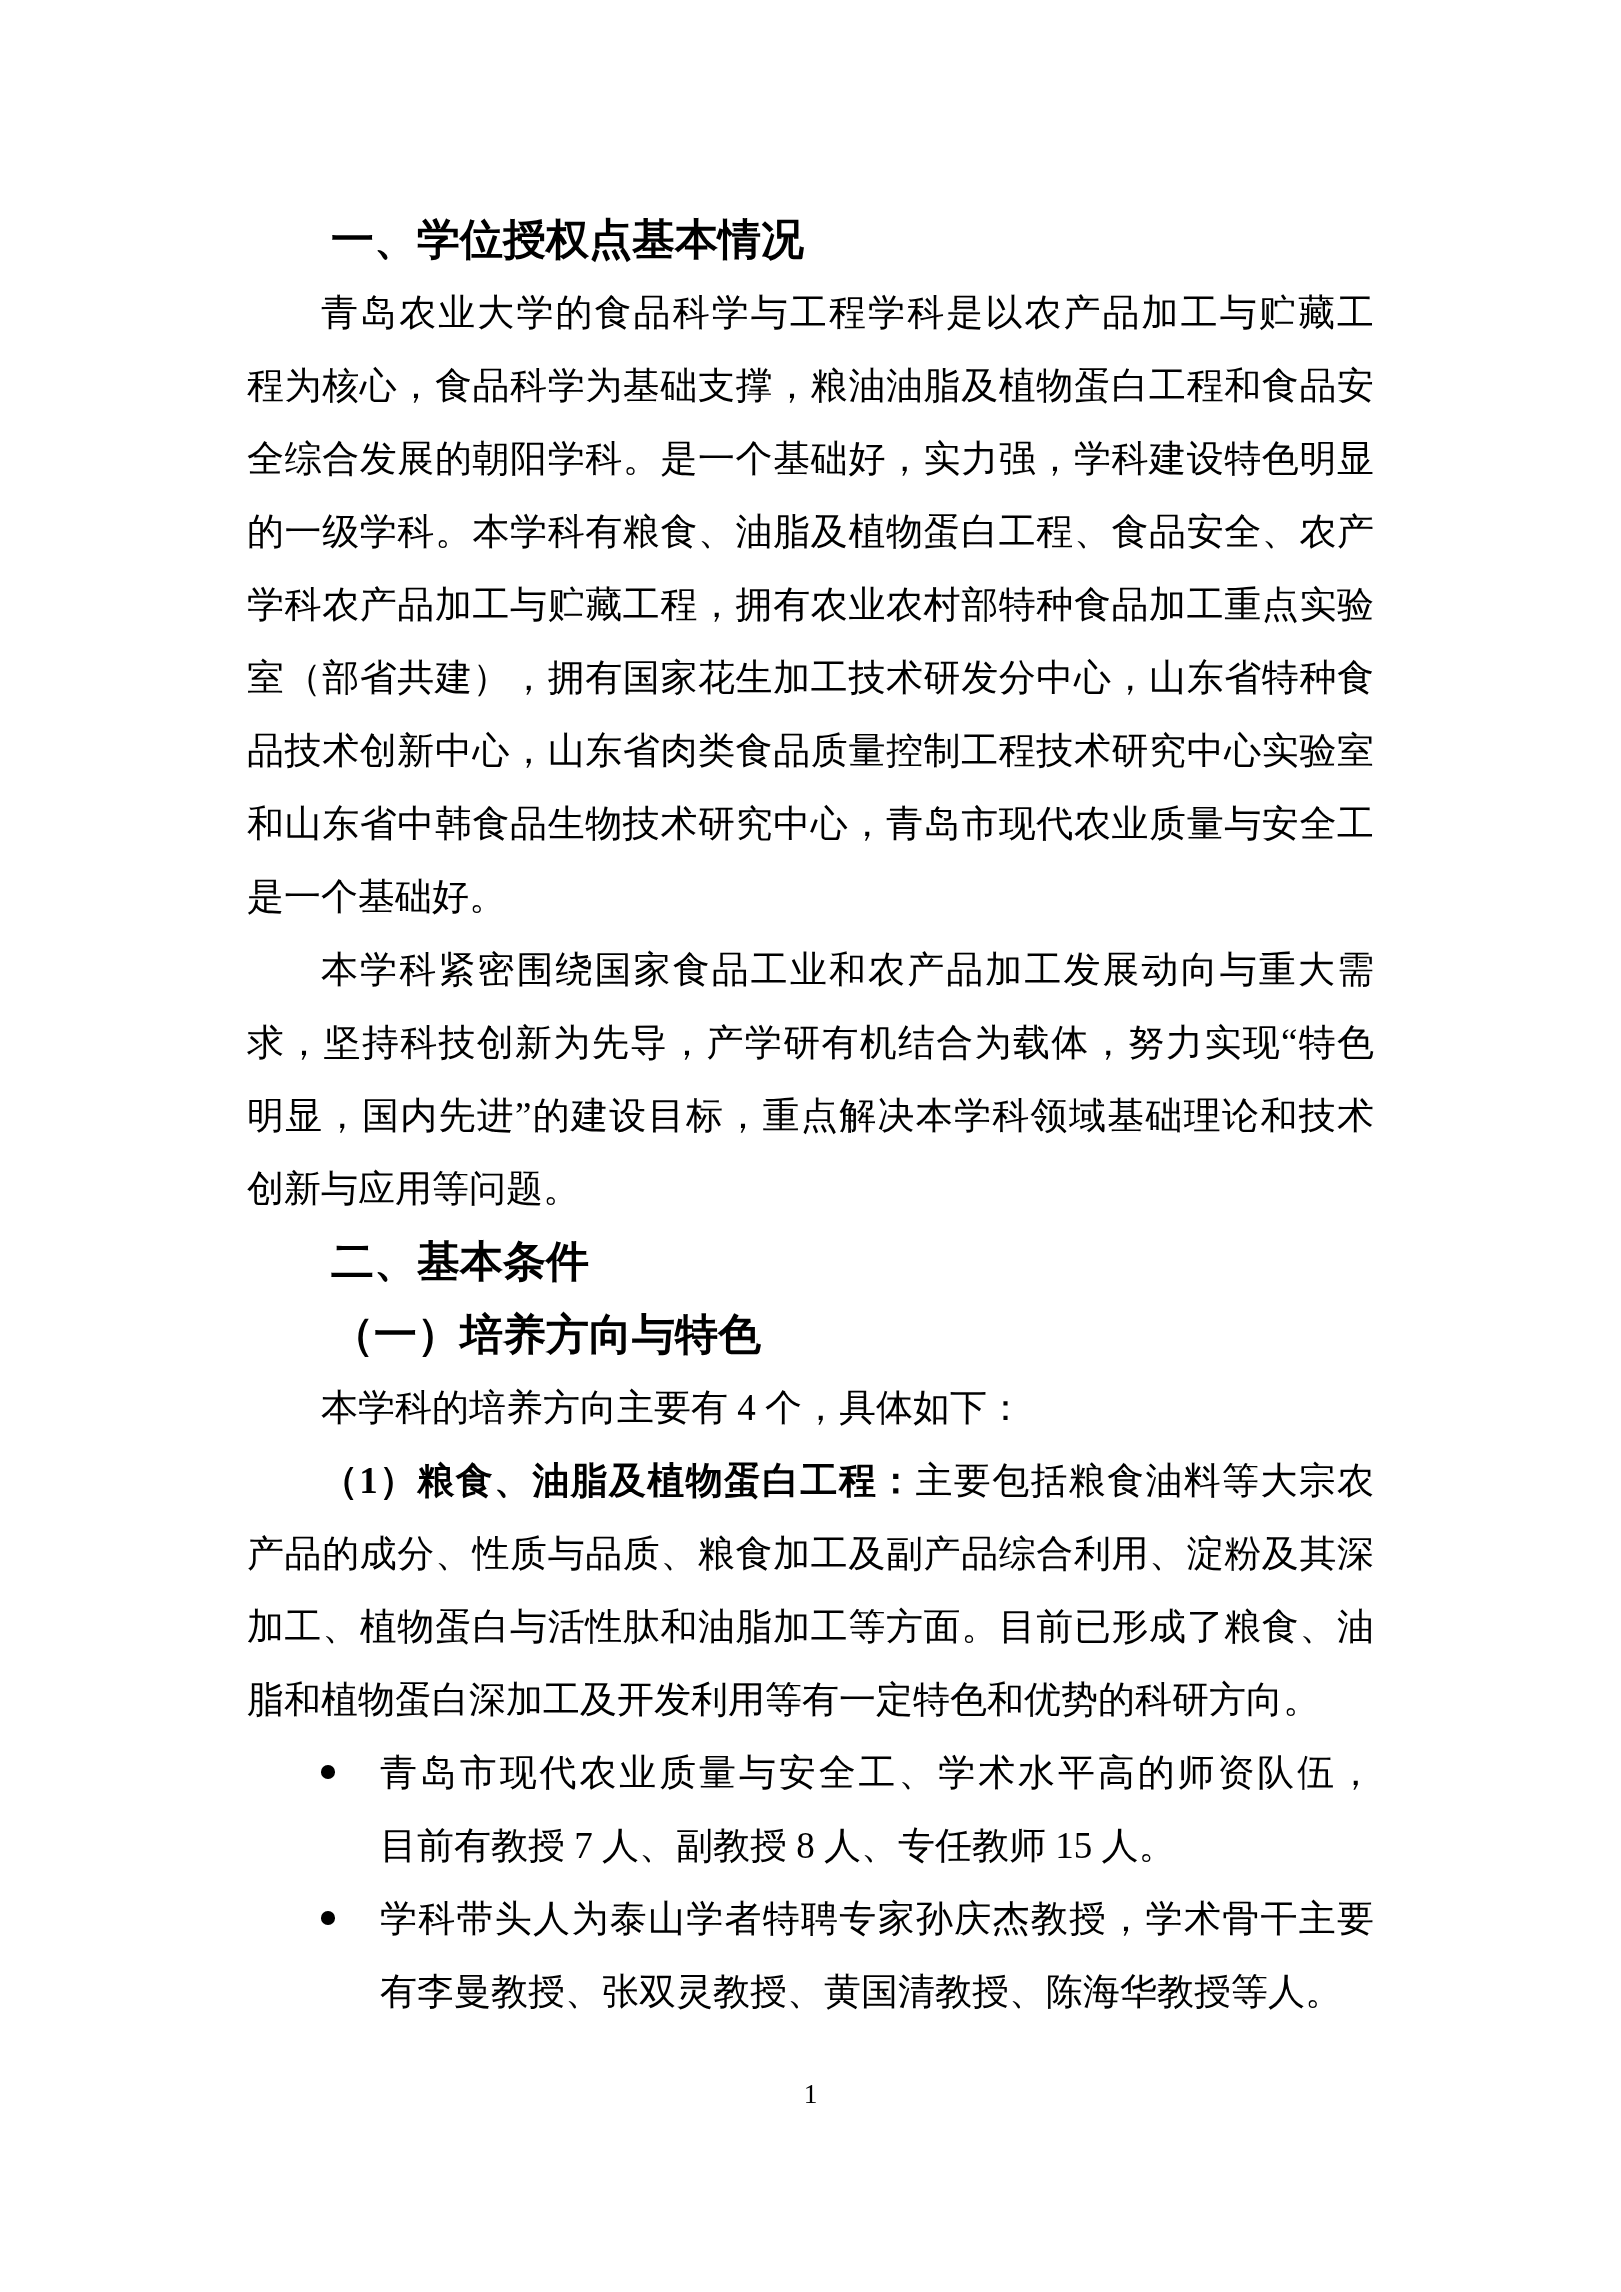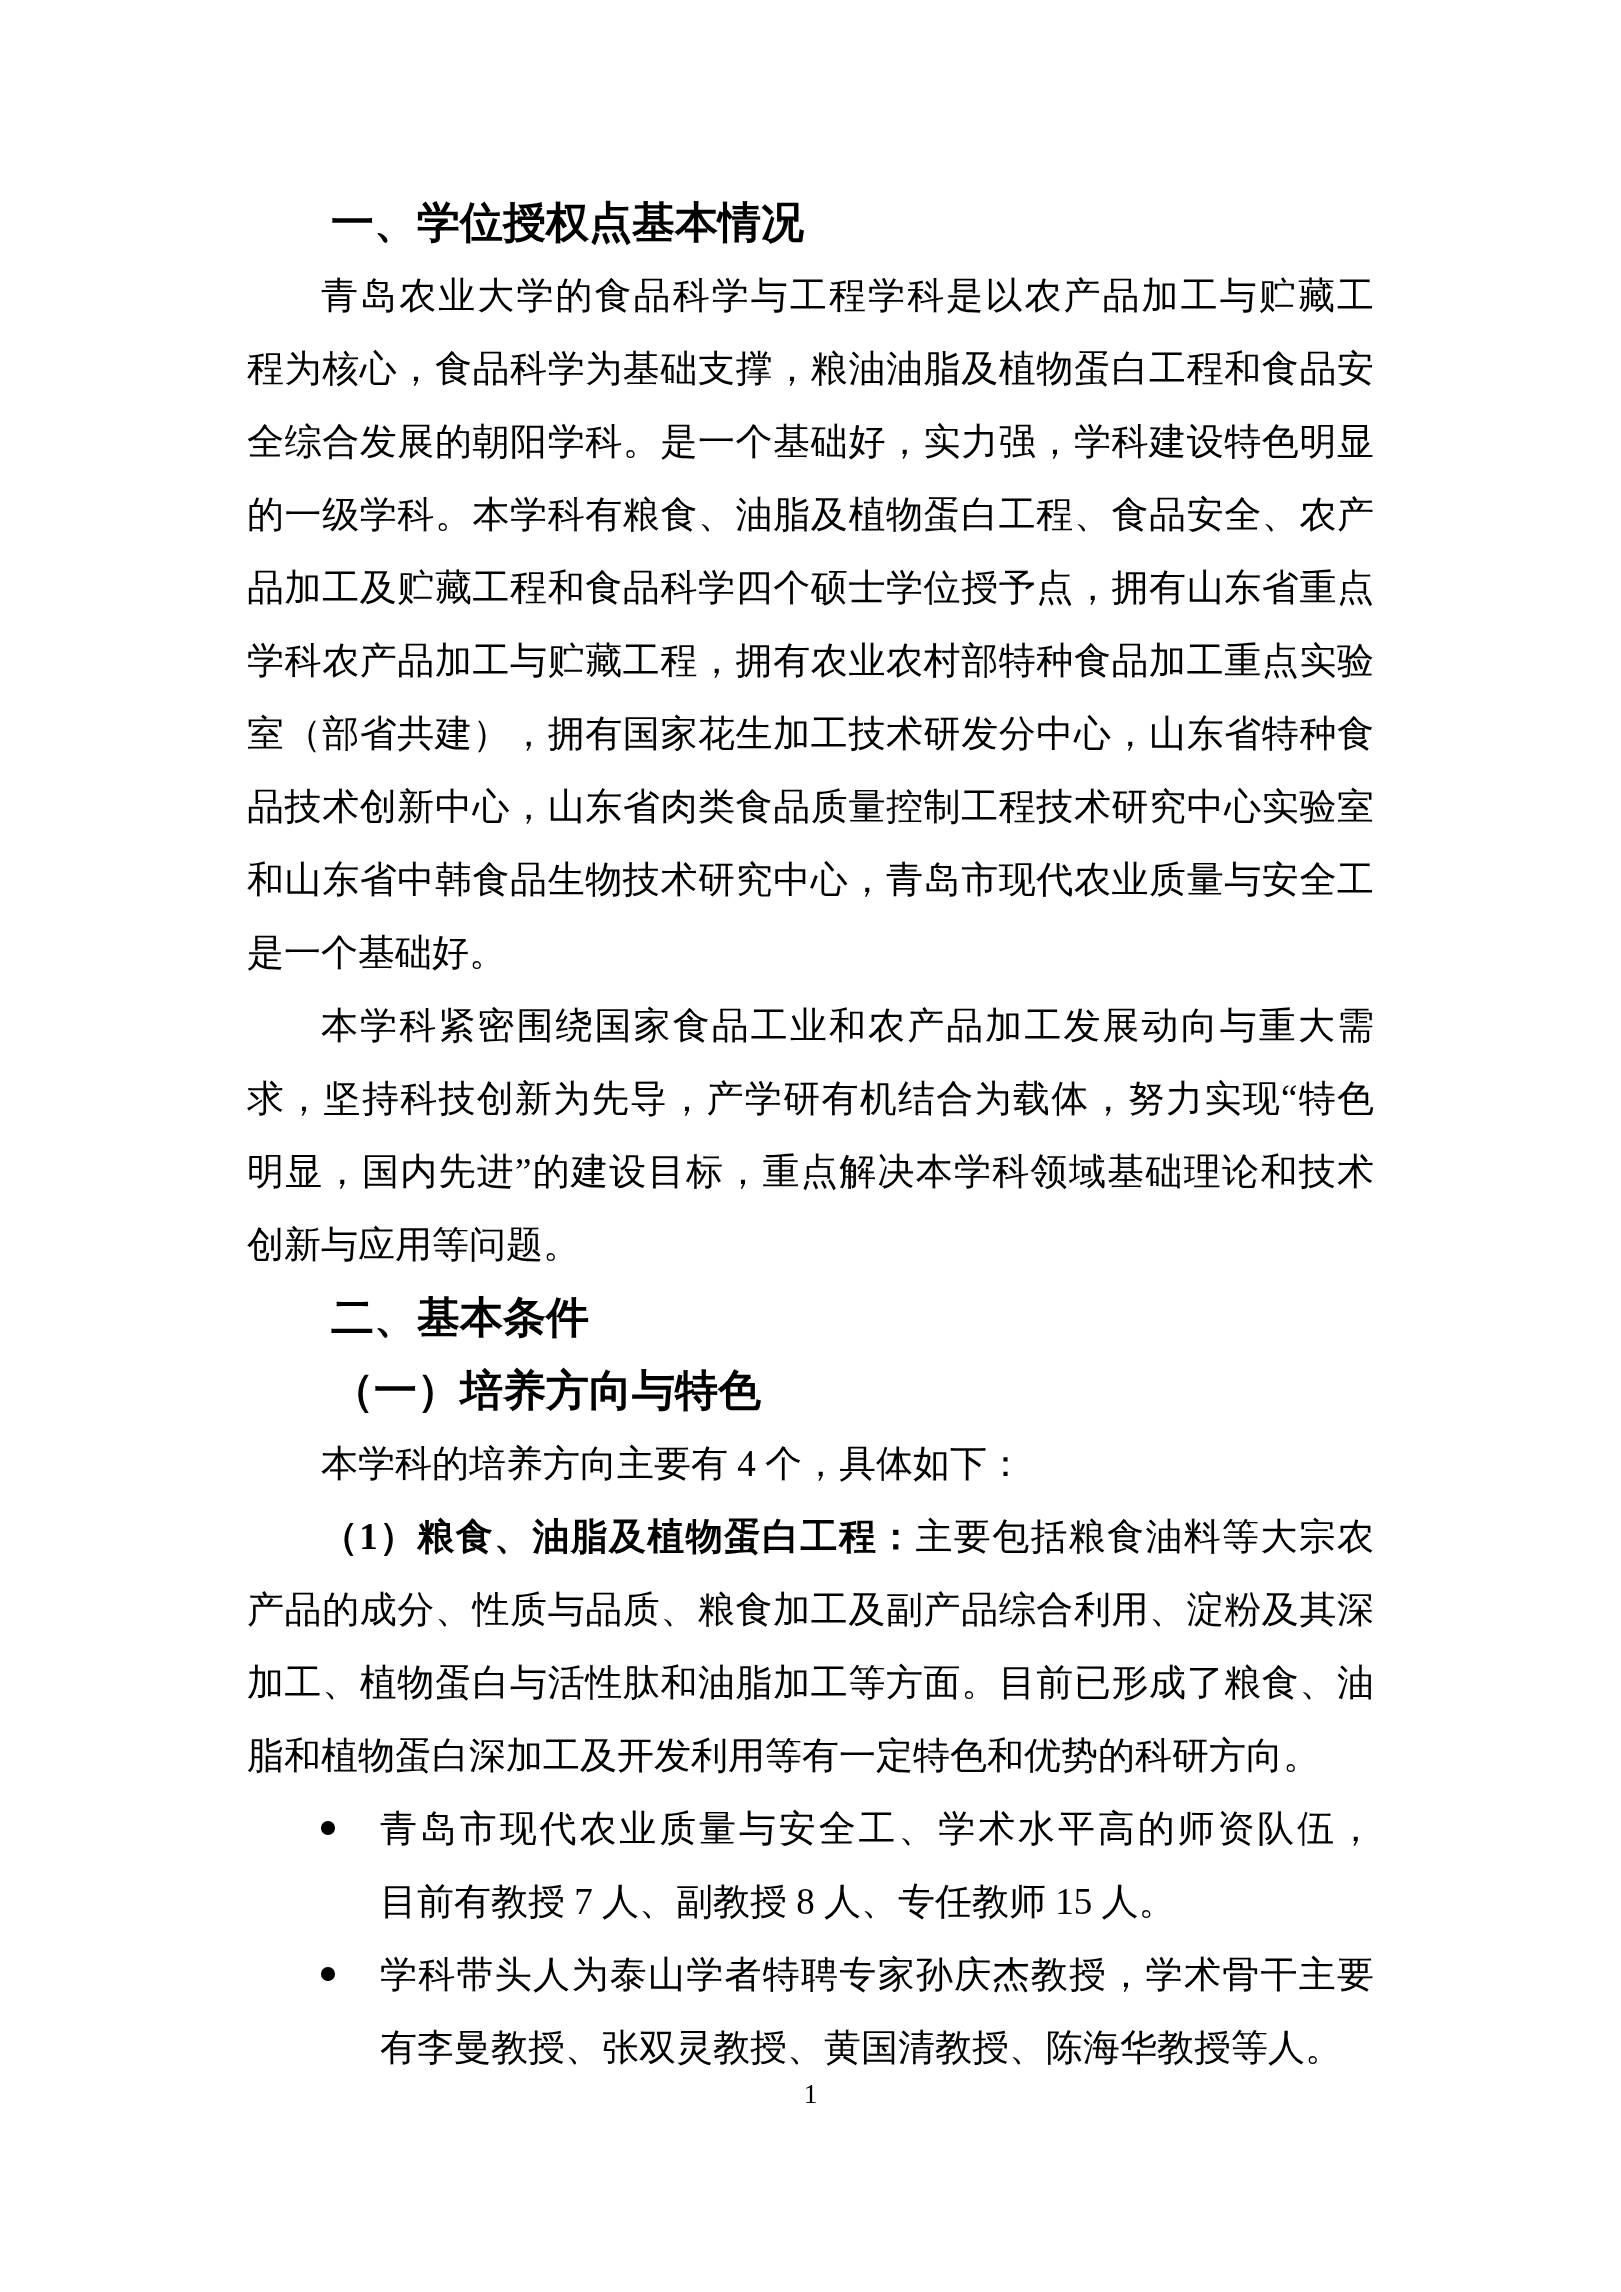--- a/index.html
+++ b/index.html
@@ -18,7 +18,7 @@
   .content {
     position: absolute;
     left: 247px;
-    top: 186px;
+    top: 203px;
     width: 1127px;
   }
   .heading1, .heading2 {

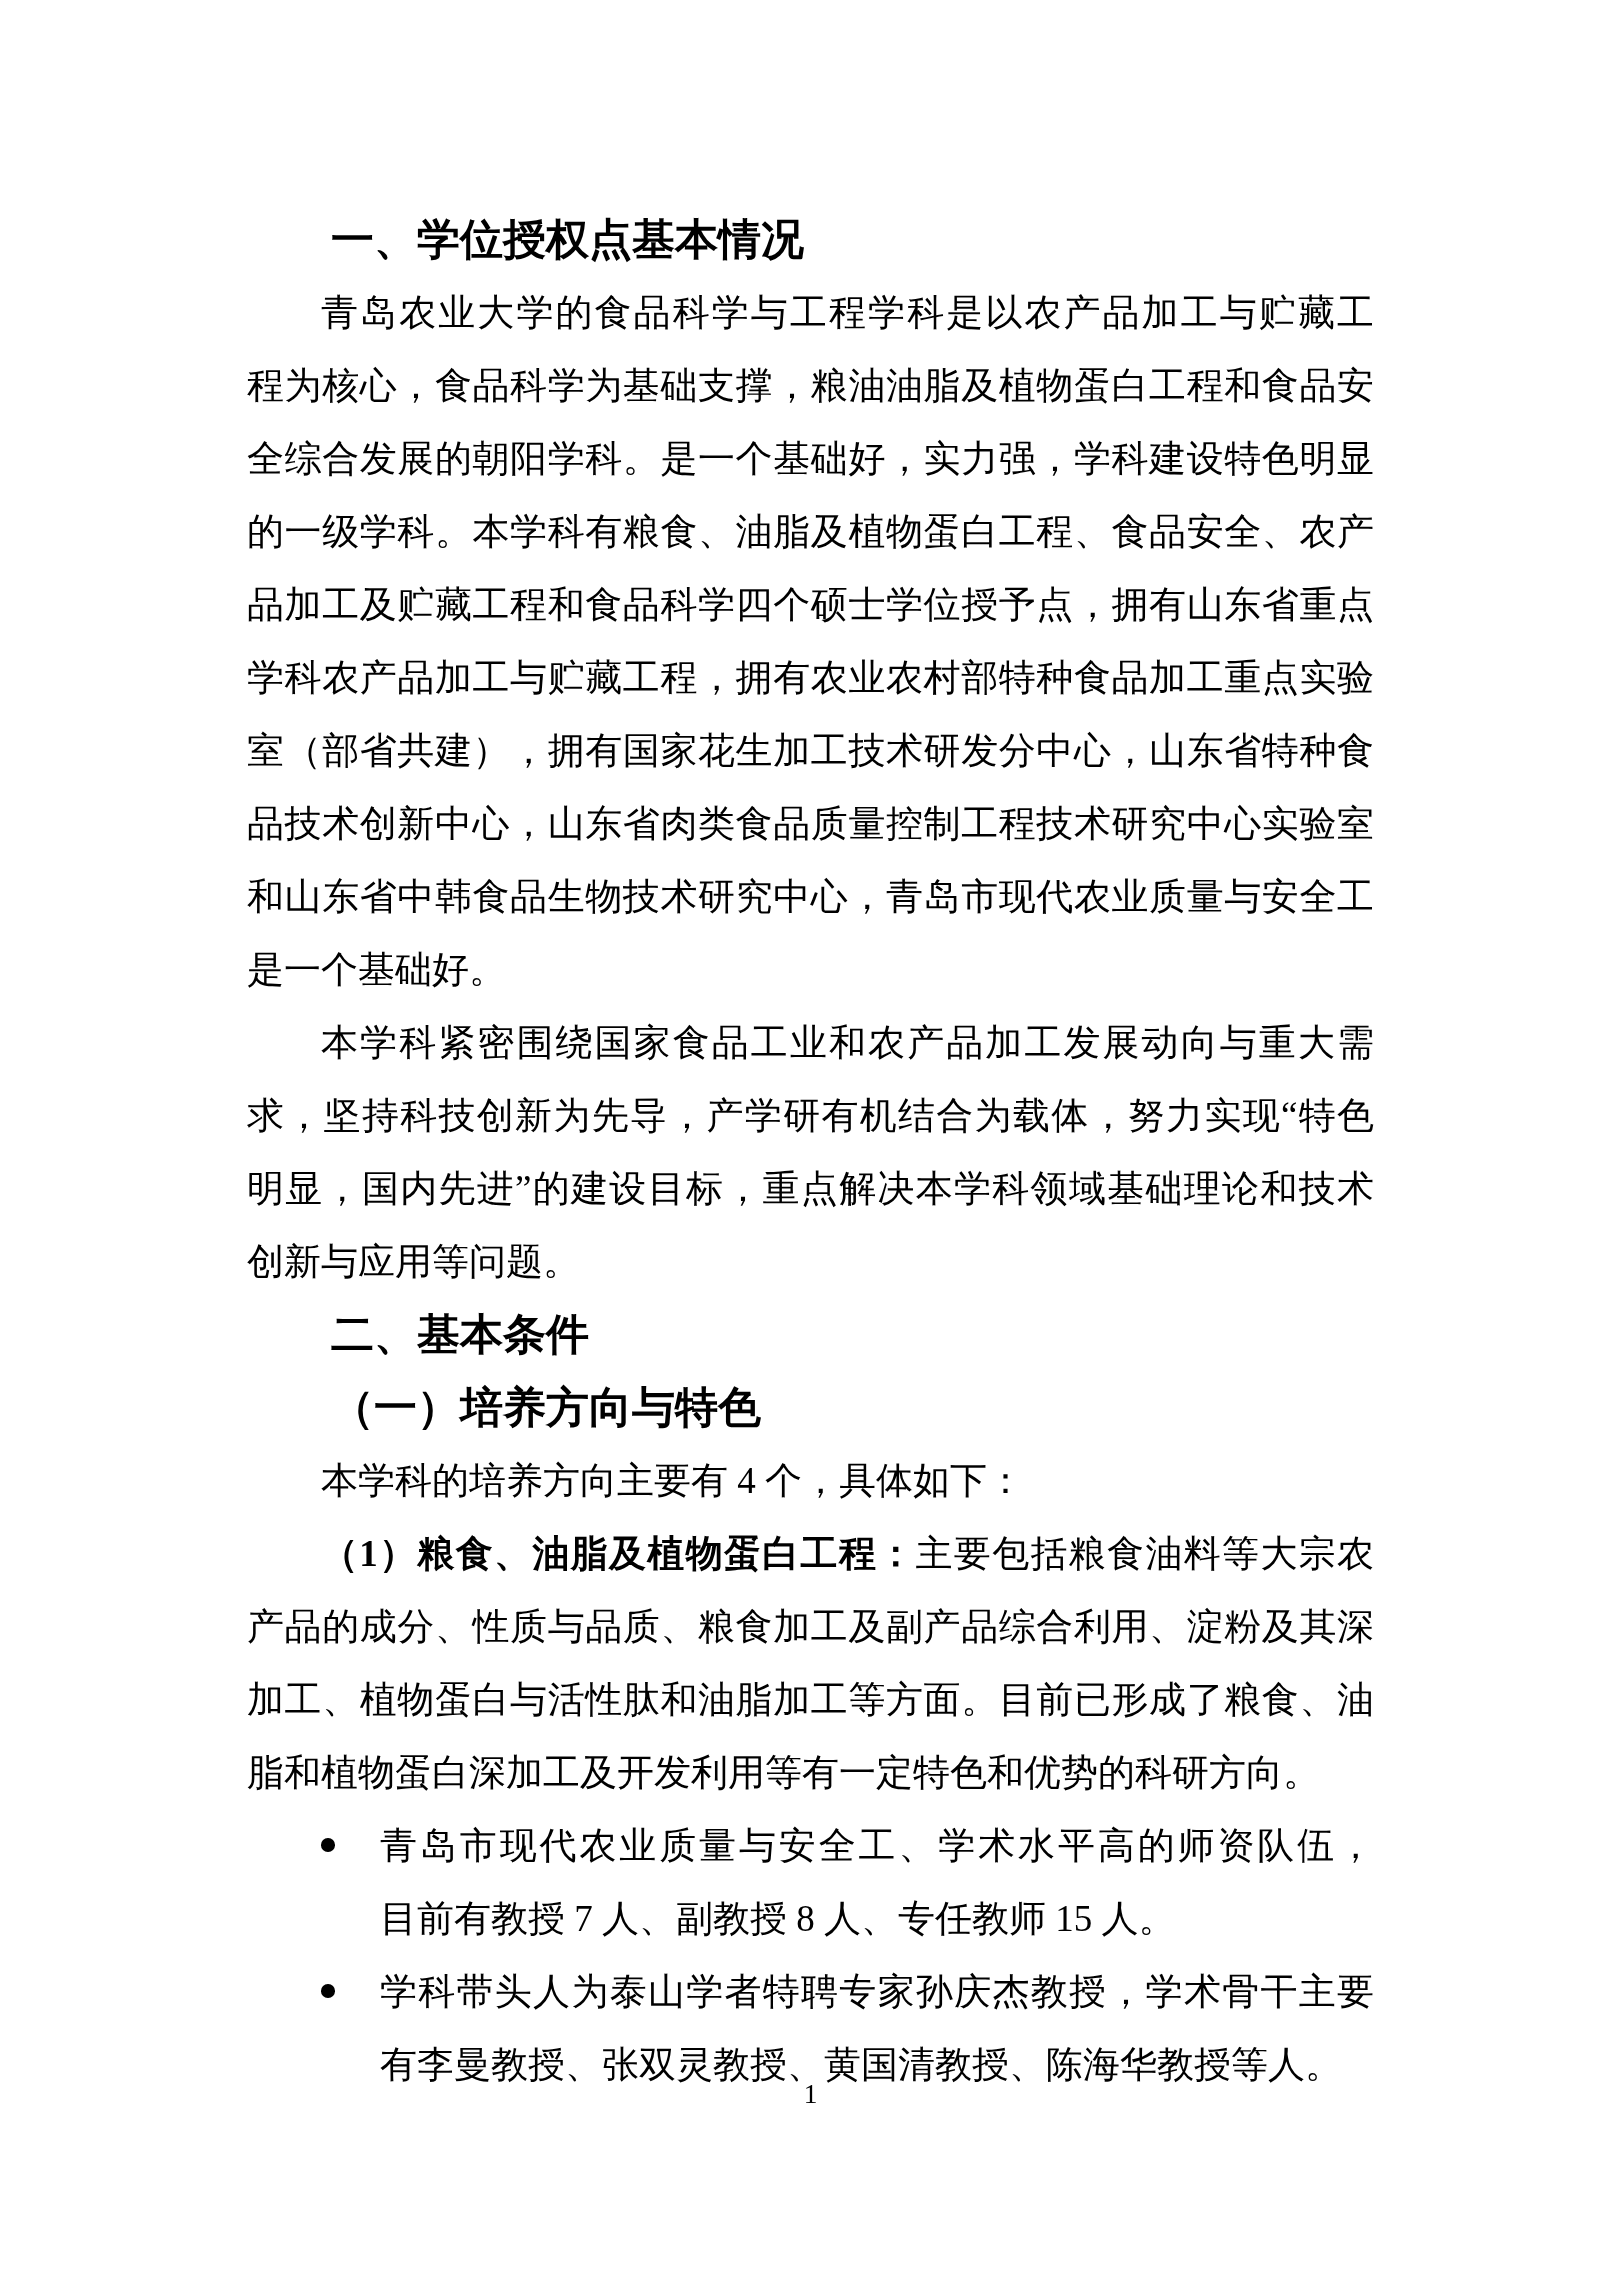--- a/index.html
+++ b/index.html
@@ -83,7 +83,6 @@
         <div class="line"><span>程为核心，食品科学为基础支撑，粮油油脂及植物蛋白工程和食品安</span></div>
         <div class="line"><span>全综合发展的朝阳学科。是一个基础好，实力强，学科建设特色明显</span></div>
         <div class="line"><span>的一级学科。本学科有粮食、油脂及植物蛋白工程、食品安全、农产</span></div>
-        <div class="line"><span>品加工及贮藏工程和食品科学四个硕士学位授予点，拥有山东省重点</span></div>
         <div class="line"><span>学科农产品加工与贮藏工程，拥有农业农村部特种食品加工重点实验</span></div>
         <div class="line"><span>室（部省共建），拥有国家花生加工技术研发分中心，山东省特种食</span></div>
         <div class="line"><span>品技术创新中心，山东省肉类食品质量控制工程技术研究中心实验室</span></div>

